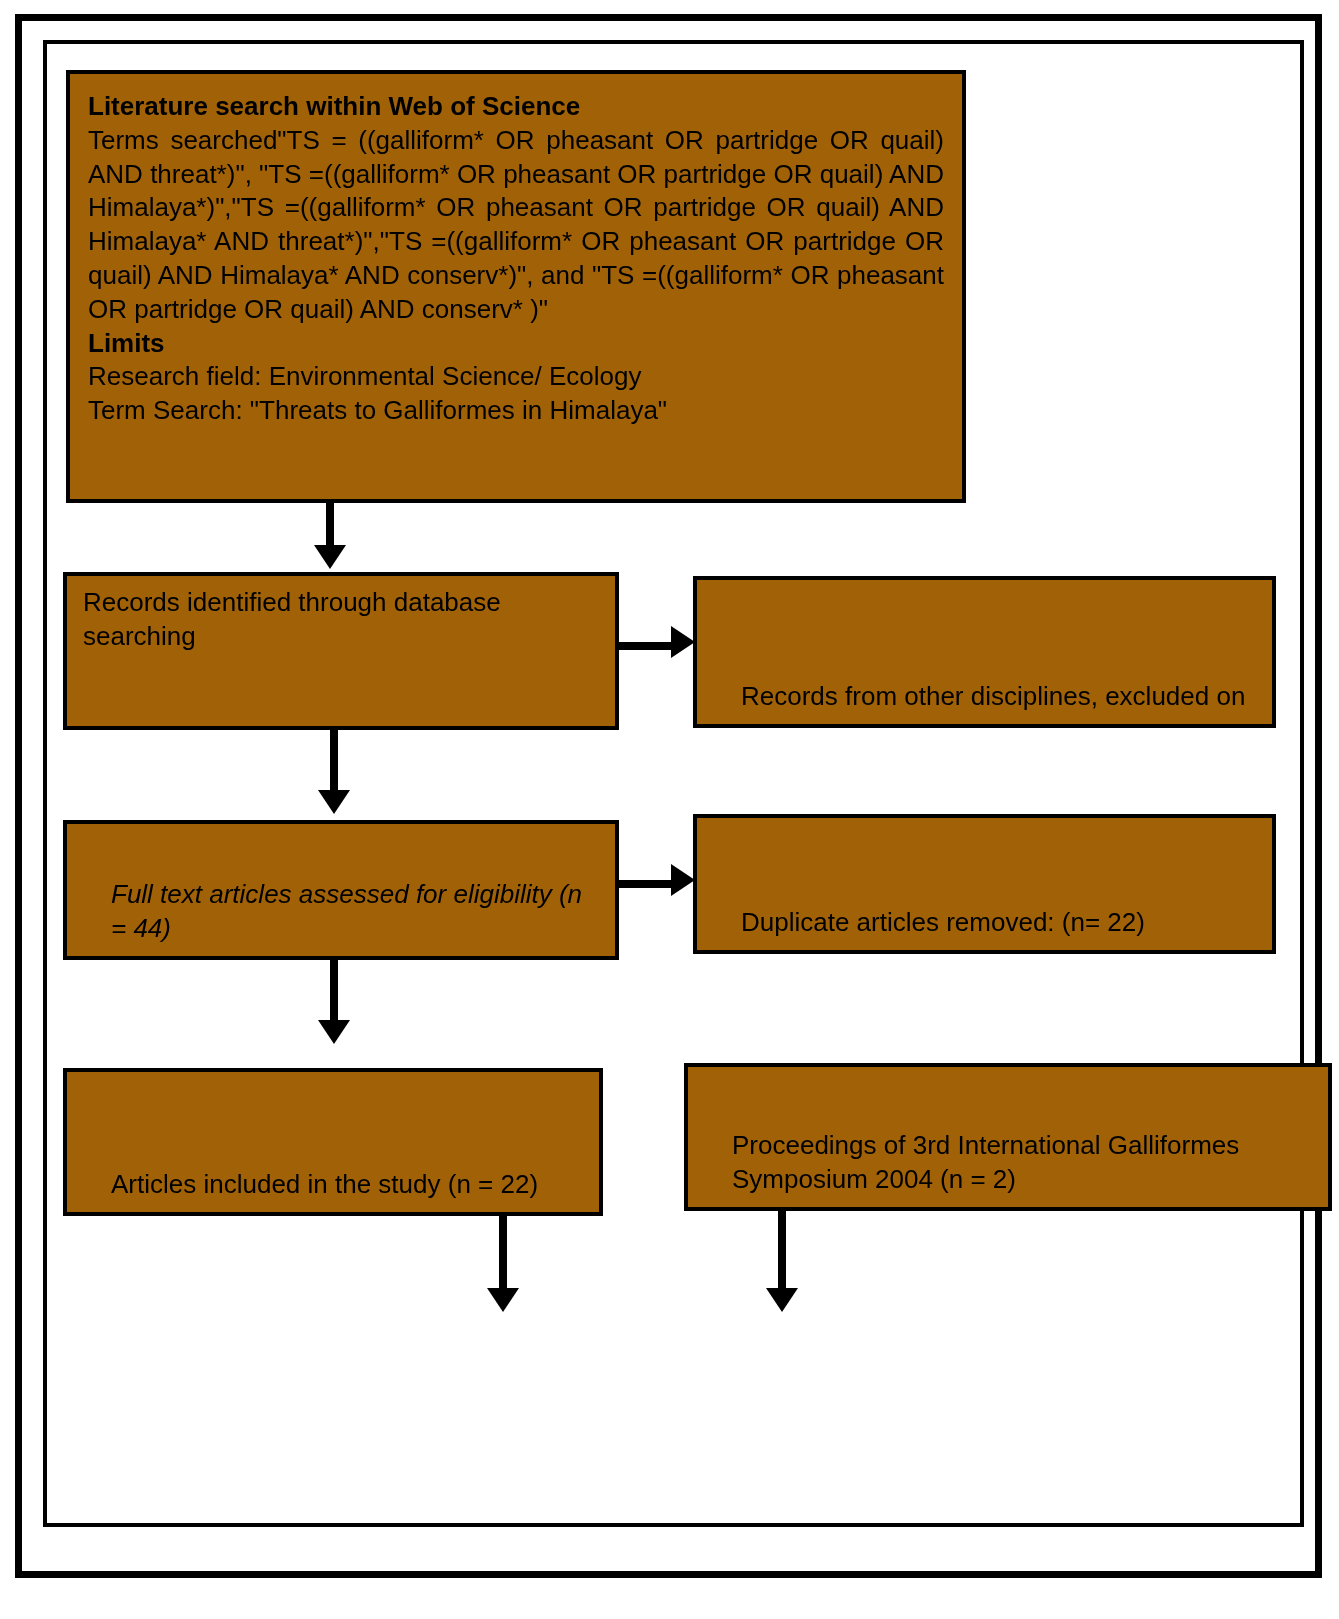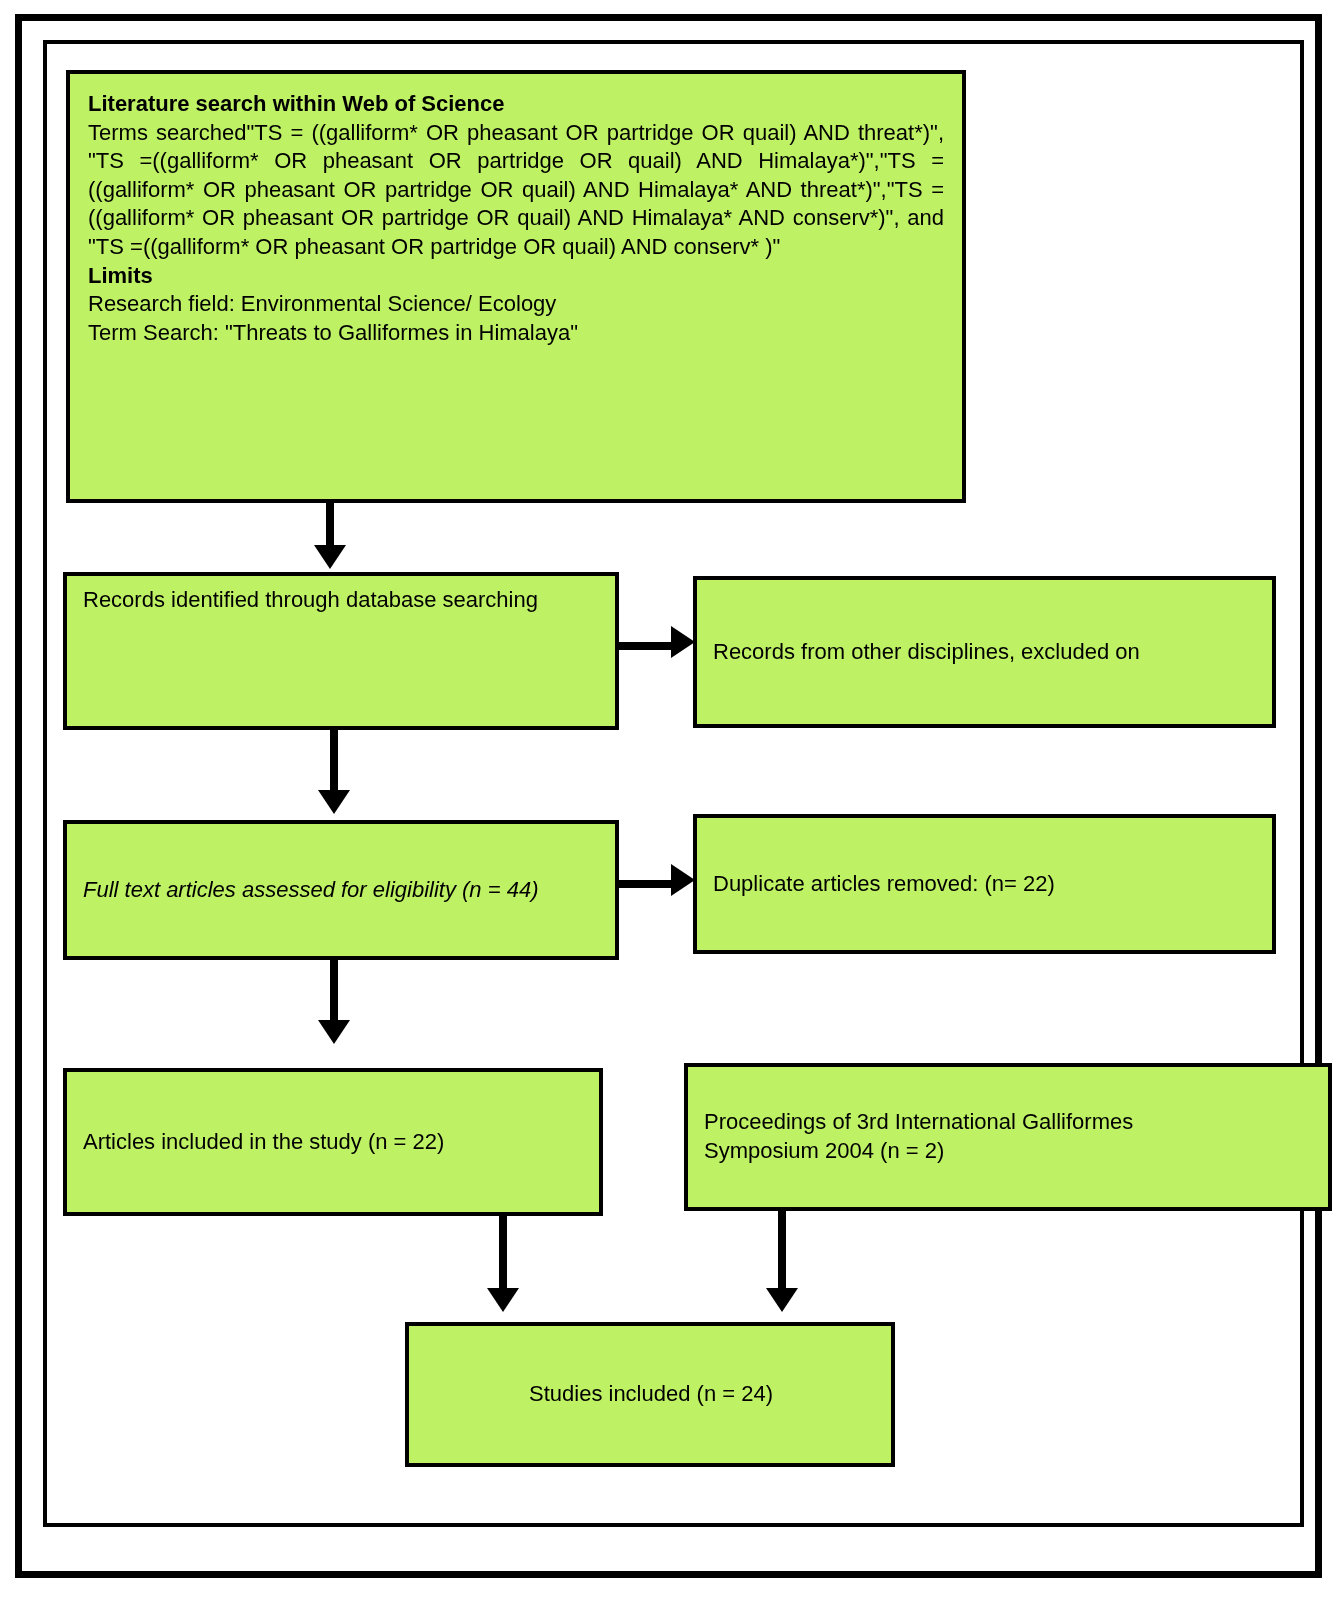--- a/index.html
+++ b/index.html
@@ -44,8 +44,8 @@
     position: absolute;
     box-sizing: border-box;
     border: 4px solid #000000;
-    background: #bef264;
-    font-size: 22px;
+    background: #a16207;
+    font-size: 26px;
     line-height: 1.30;
     color: #000000;
     overflow: hidden;

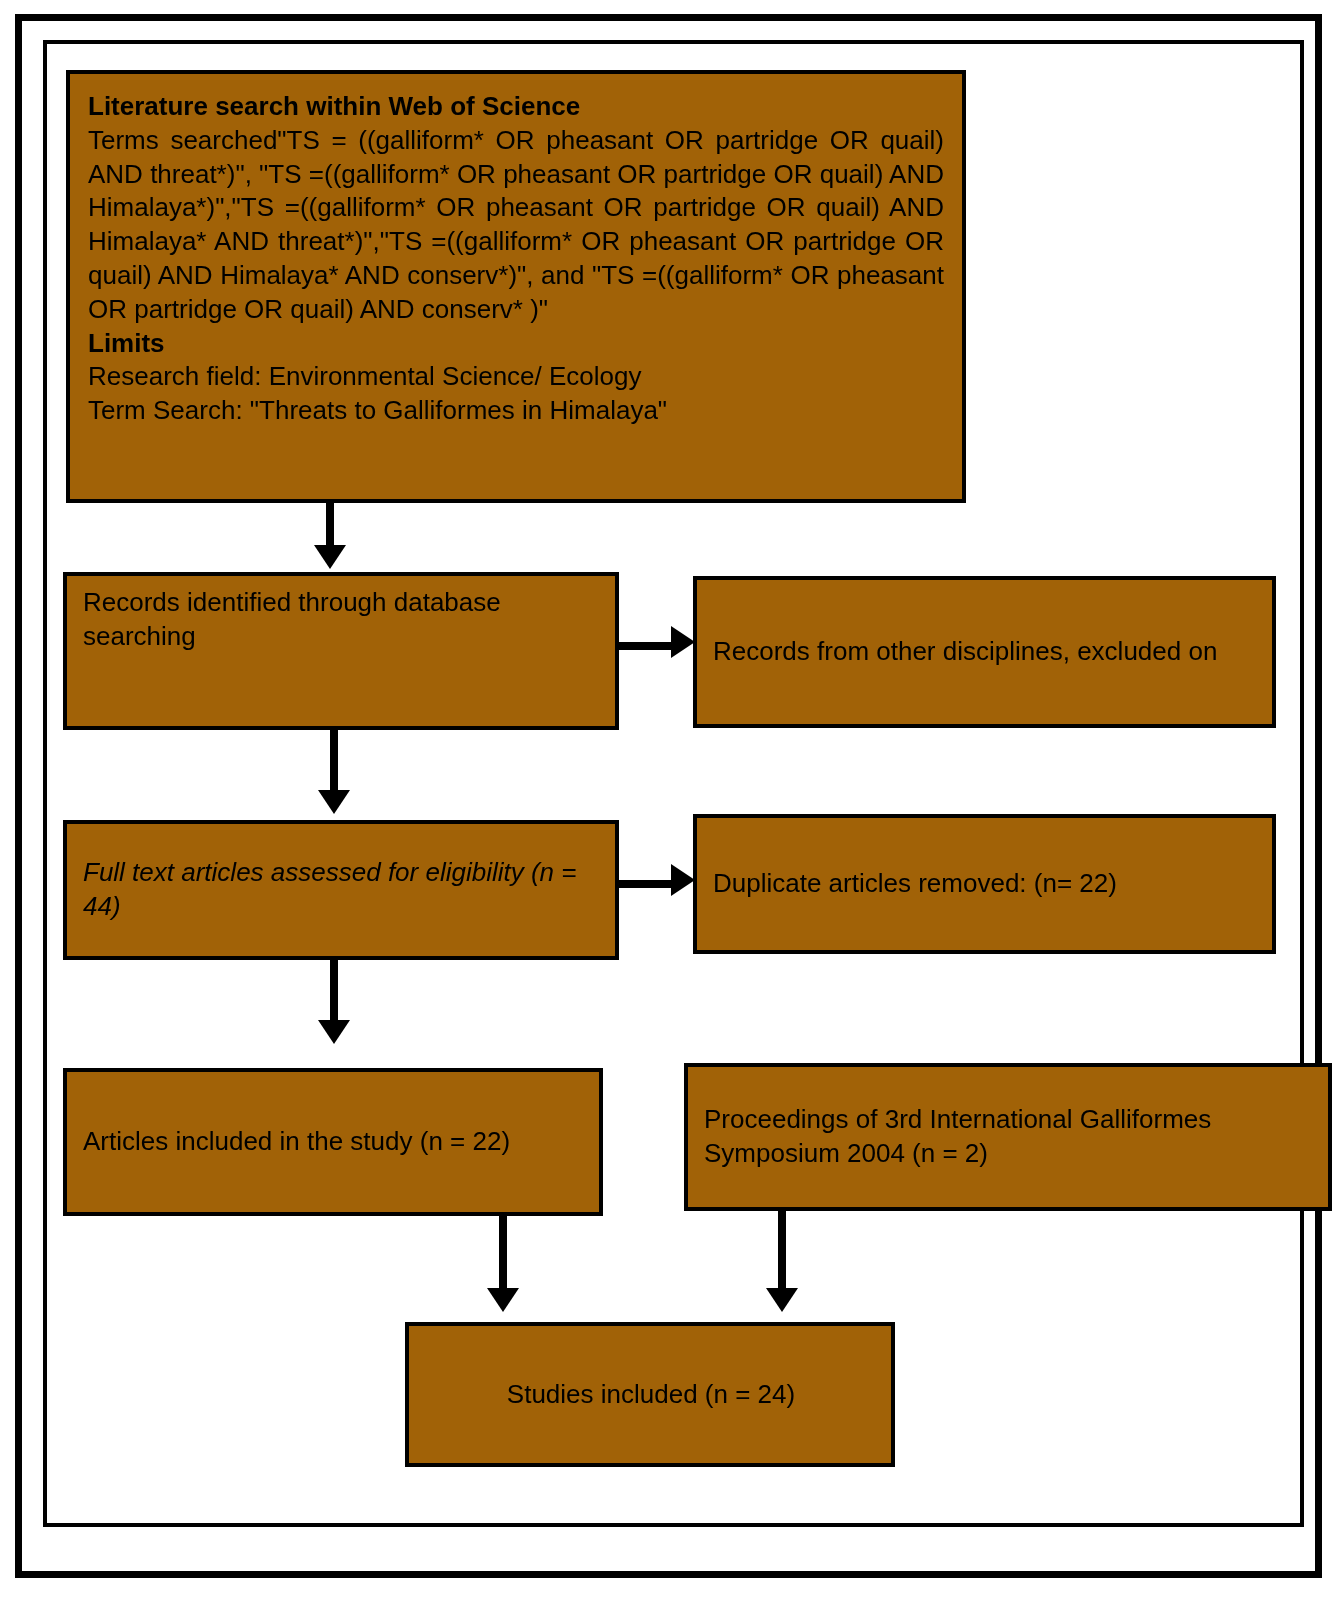--- a/index.html
+++ b/index.html
@@ -55,7 +55,8 @@
   }
   .node.center-mid {
     display: flex;
-    align-items: center;
+    align-items: flex-end;
+    padding-left: 28px;
   }
   .node.center-mid .pad {
     width: 100%;

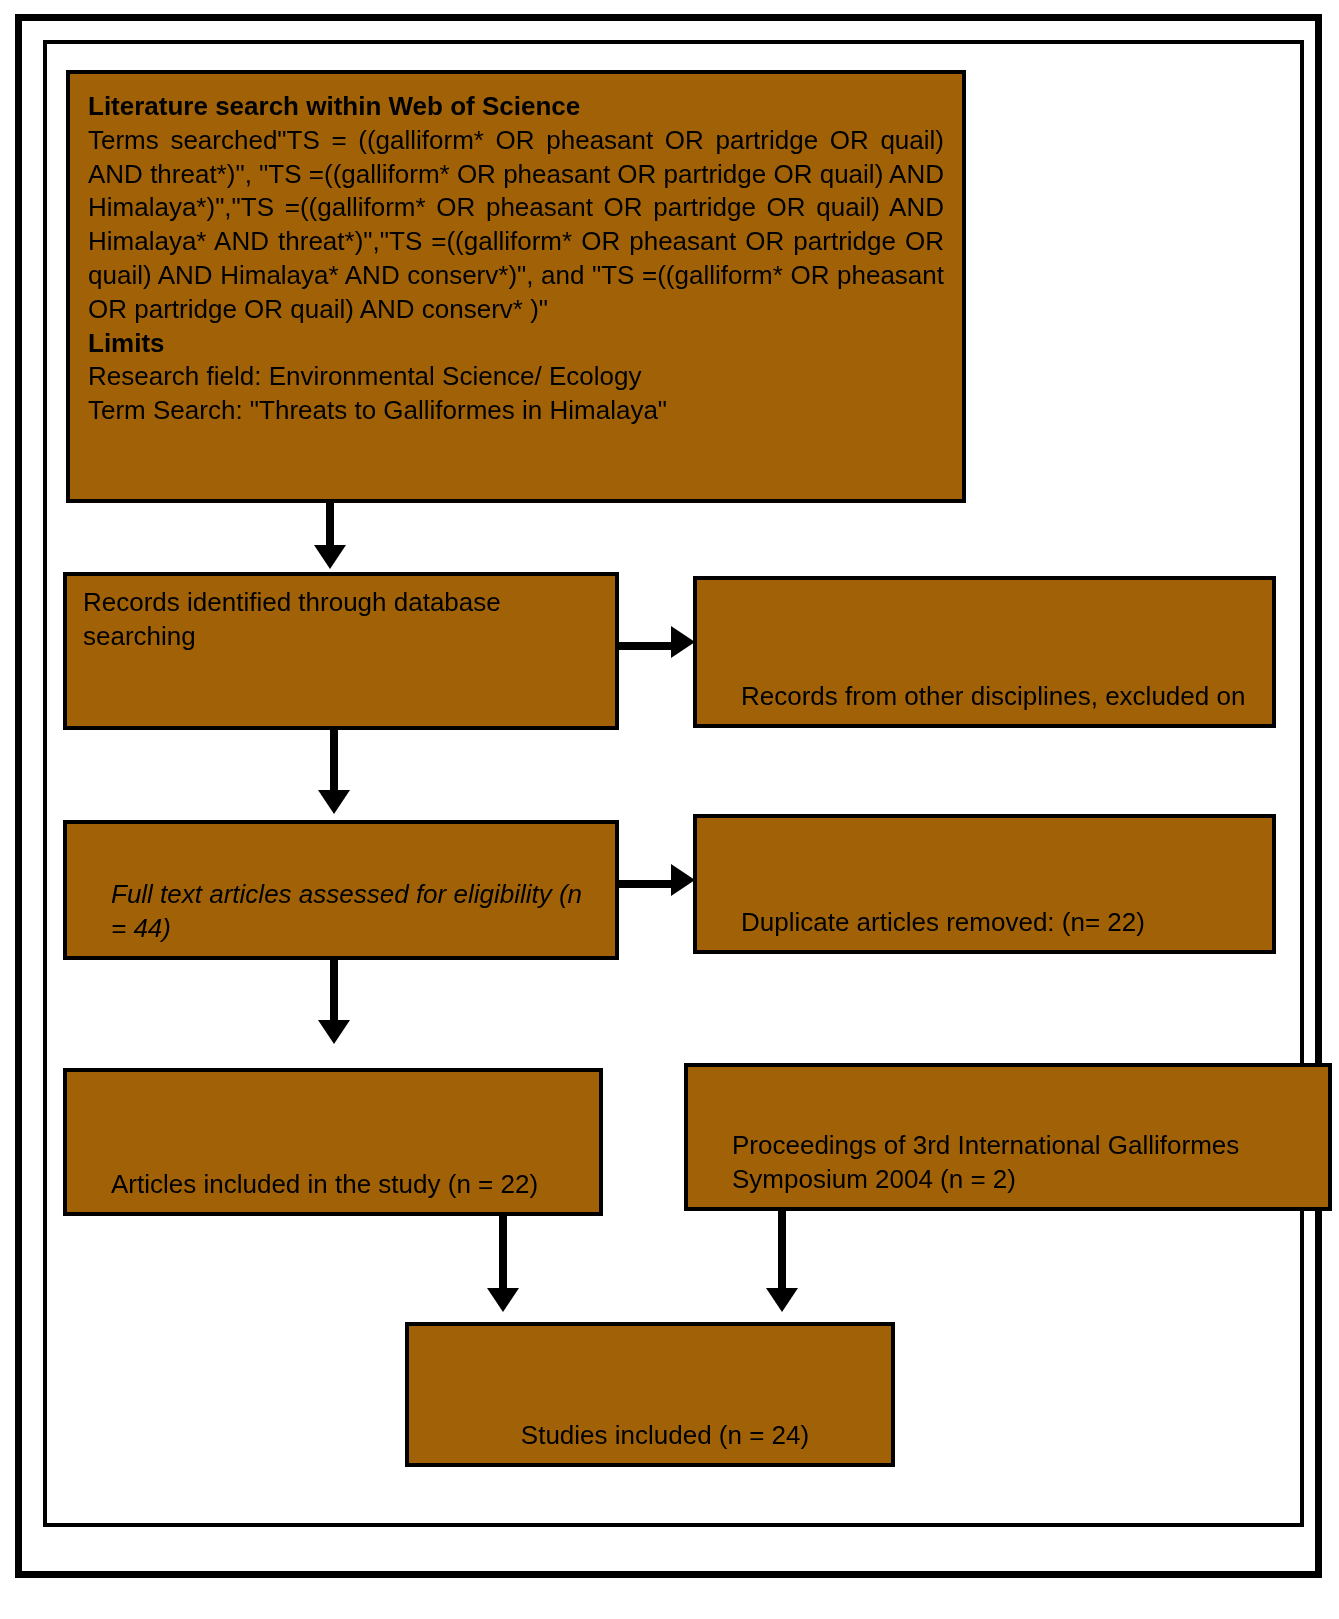--- a/index.html
+++ b/index.html
@@ -218,11 +218,6 @@
   <div class="vline" id="c7-v"></div>
   <div class="arrow-down" id="c7-a"></div>
 
-  <div class="node center-mid" id="node-studies">
-    <div class="pad" style="text-align:center;">
-      <span class="bd-left" style="text-align:center;">Studies included (n = 24)</span>
-    </div>
-  </div>
 
 </div>
 

